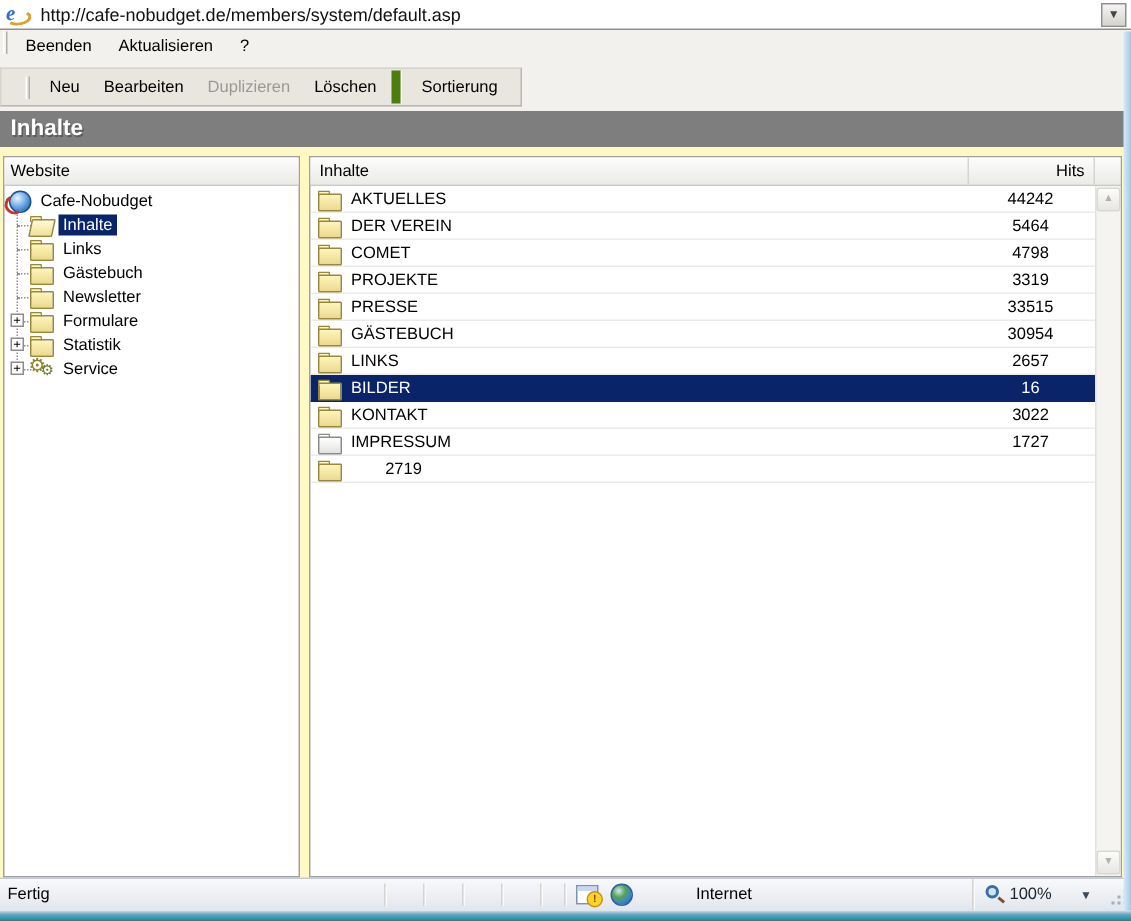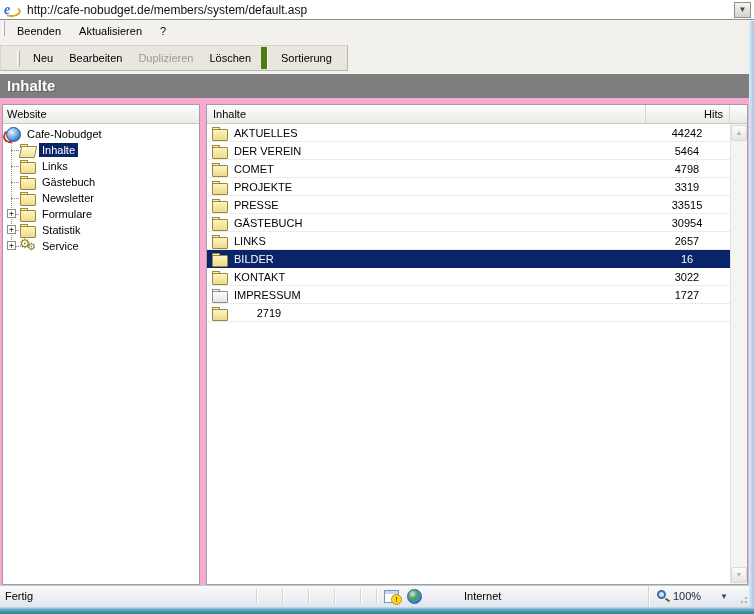--- a/index.html
+++ b/index.html
@@ -40,7 +40,7 @@
     text-shadow:1px 1px 0 #5c5c5c; }
 
   
-  .content { position:absolute; left:0; top:98px; width:749px; height:487px; background:#f9a8d4; }
+  .content { position:absolute; left:0; top:98px; width:749px; height:487px; background:#fef9c3; }
   .panel { position:absolute; top:6px; bottom:0; background:#fff; border:1px solid #a0a0a0; }
   .tree-panel { left:2px; width:198px; }
   .list-panel { left:206px; width:542px; }

